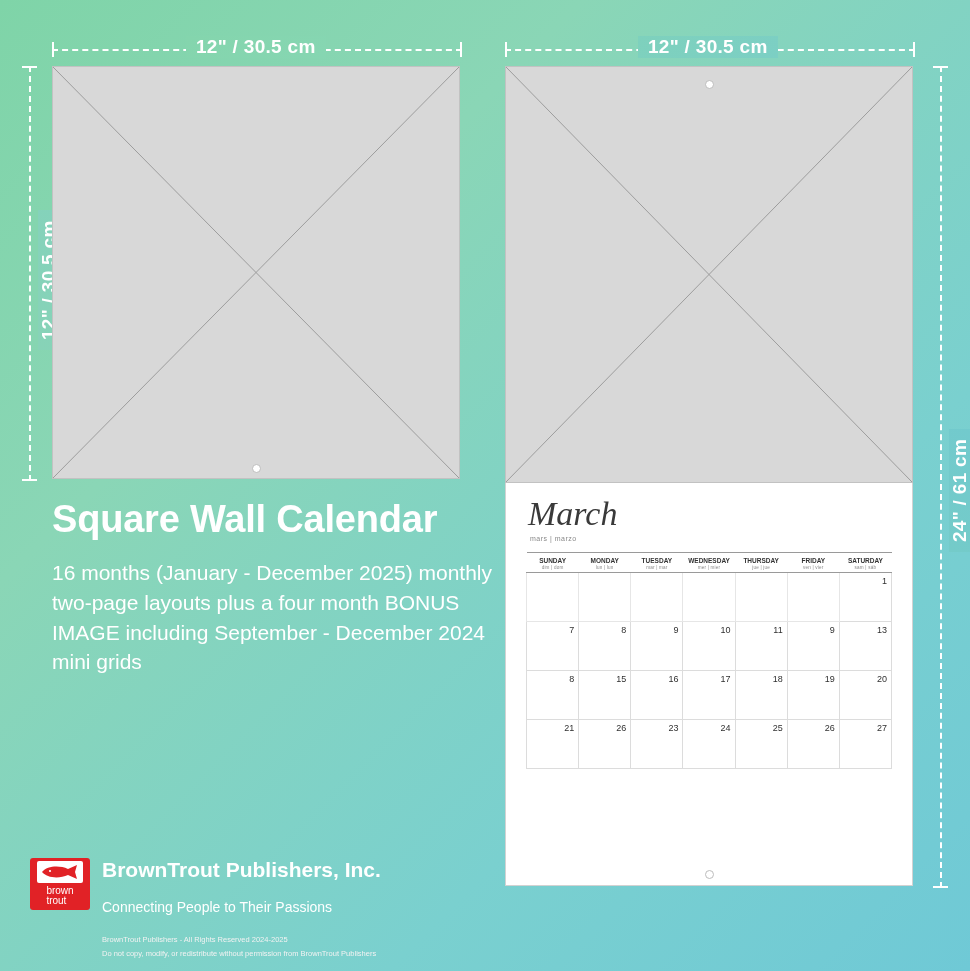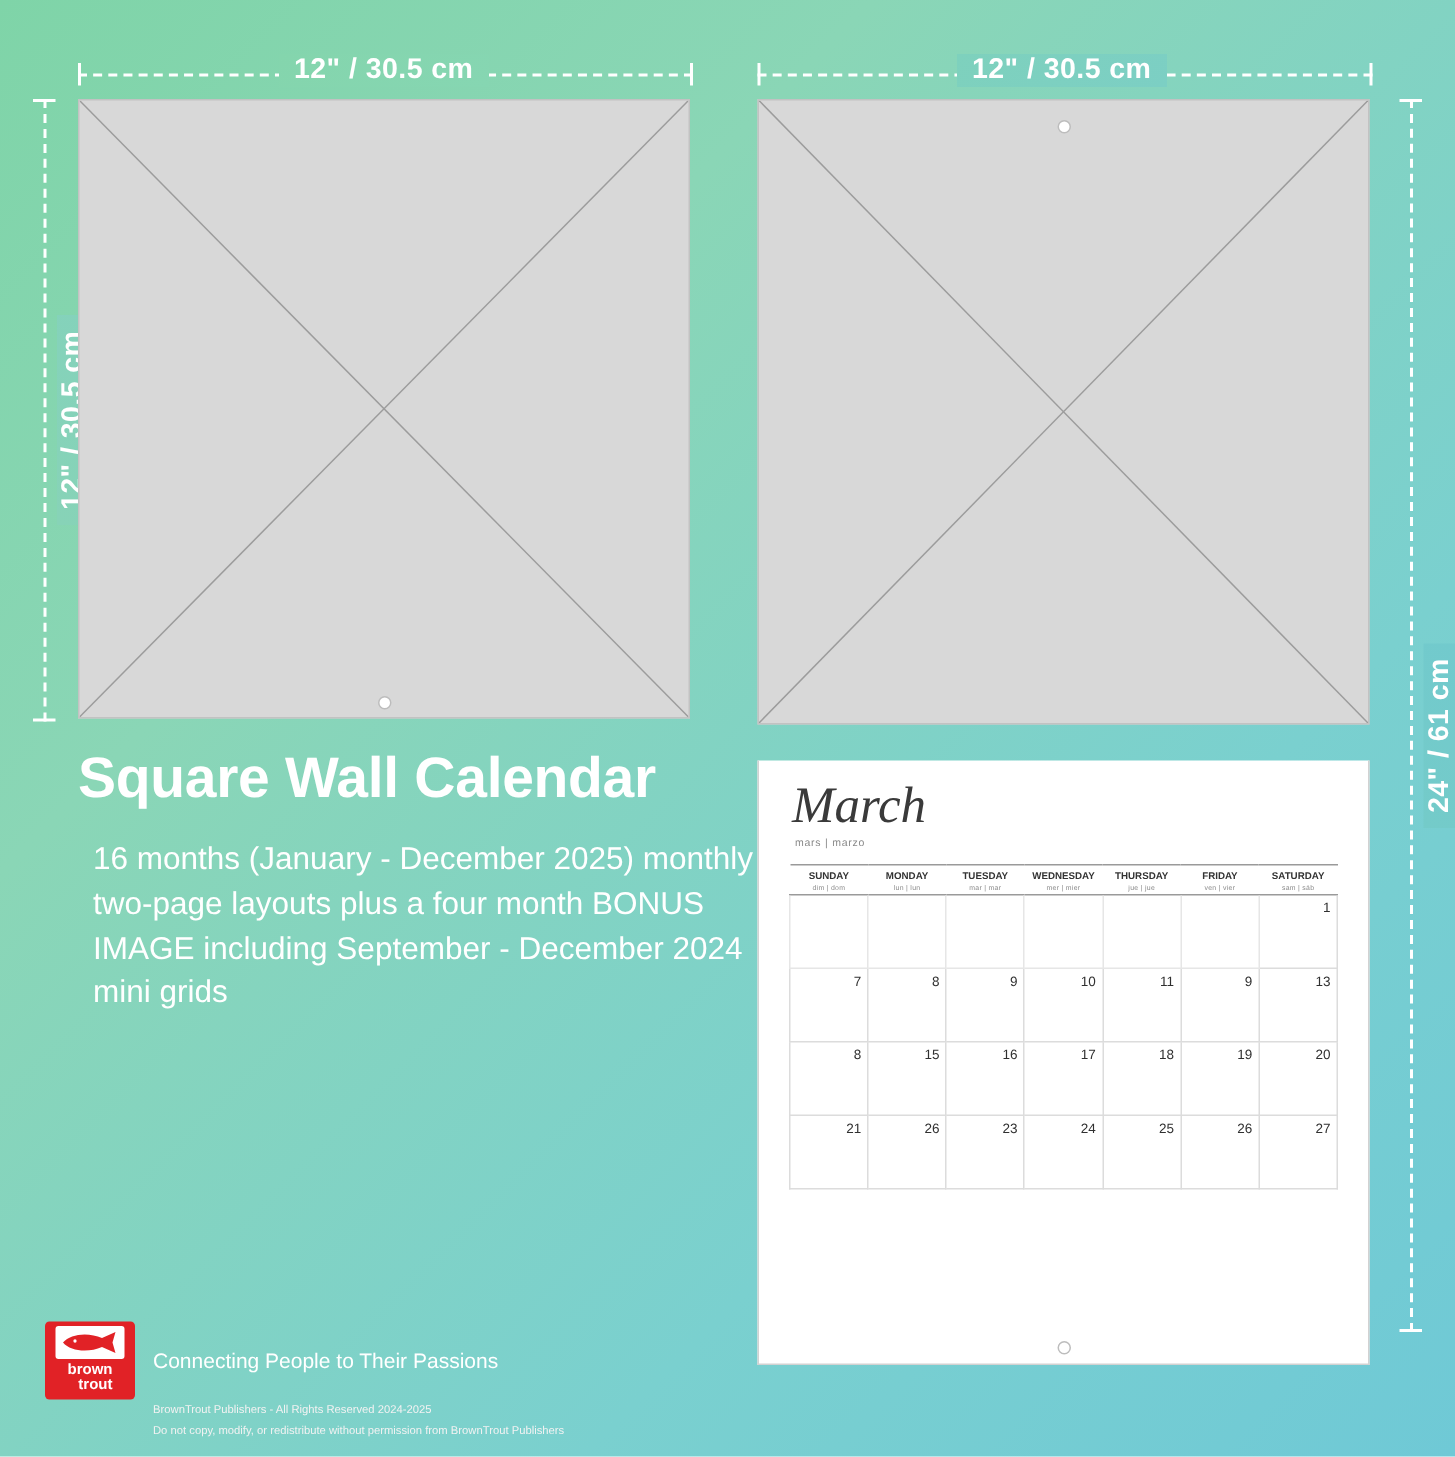--- a/index.html
+++ b/index.html
@@ -260,7 +260,7 @@
   <div class="hole" style="left:199px; top:13px;"></div>
 </div>
 
-<div class="cal-area" style="left:505px; top:483px; width:408px; height:403px;margin-top:24px;">
+<div class="cal-area" style="left:505px; top:483px; width:408px; height:403px;">
   <div class="cal-month">March</div>
   <div class="cal-submonth">mars | marzo</div>
   <table class="cal">

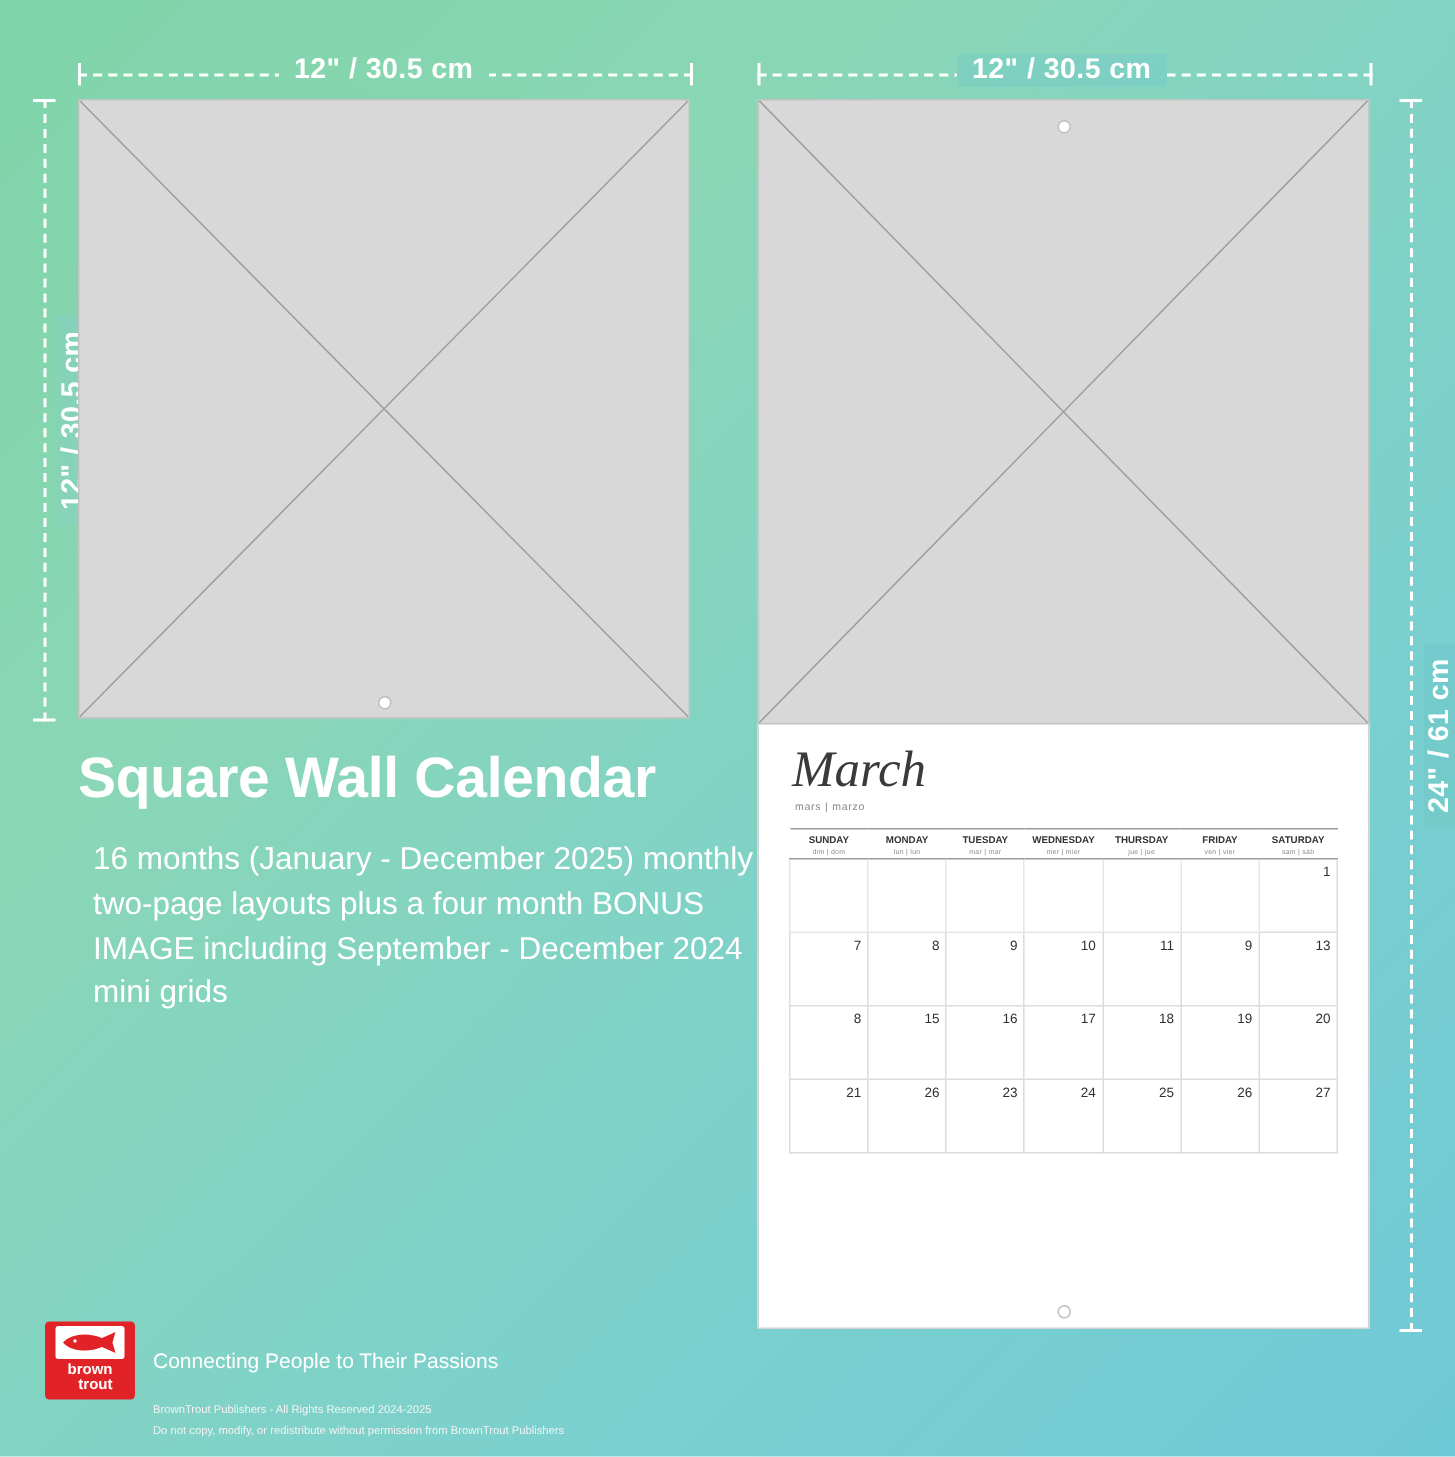--- a/index.html
+++ b/index.html
@@ -89,7 +89,7 @@
     letter-spacing: -0.2px;
   }
   .headline p {
-    margin: 10px;
+    margin: 0;
     font-size: 21px;
     line-height: 1.42;
     color: #ffffff;

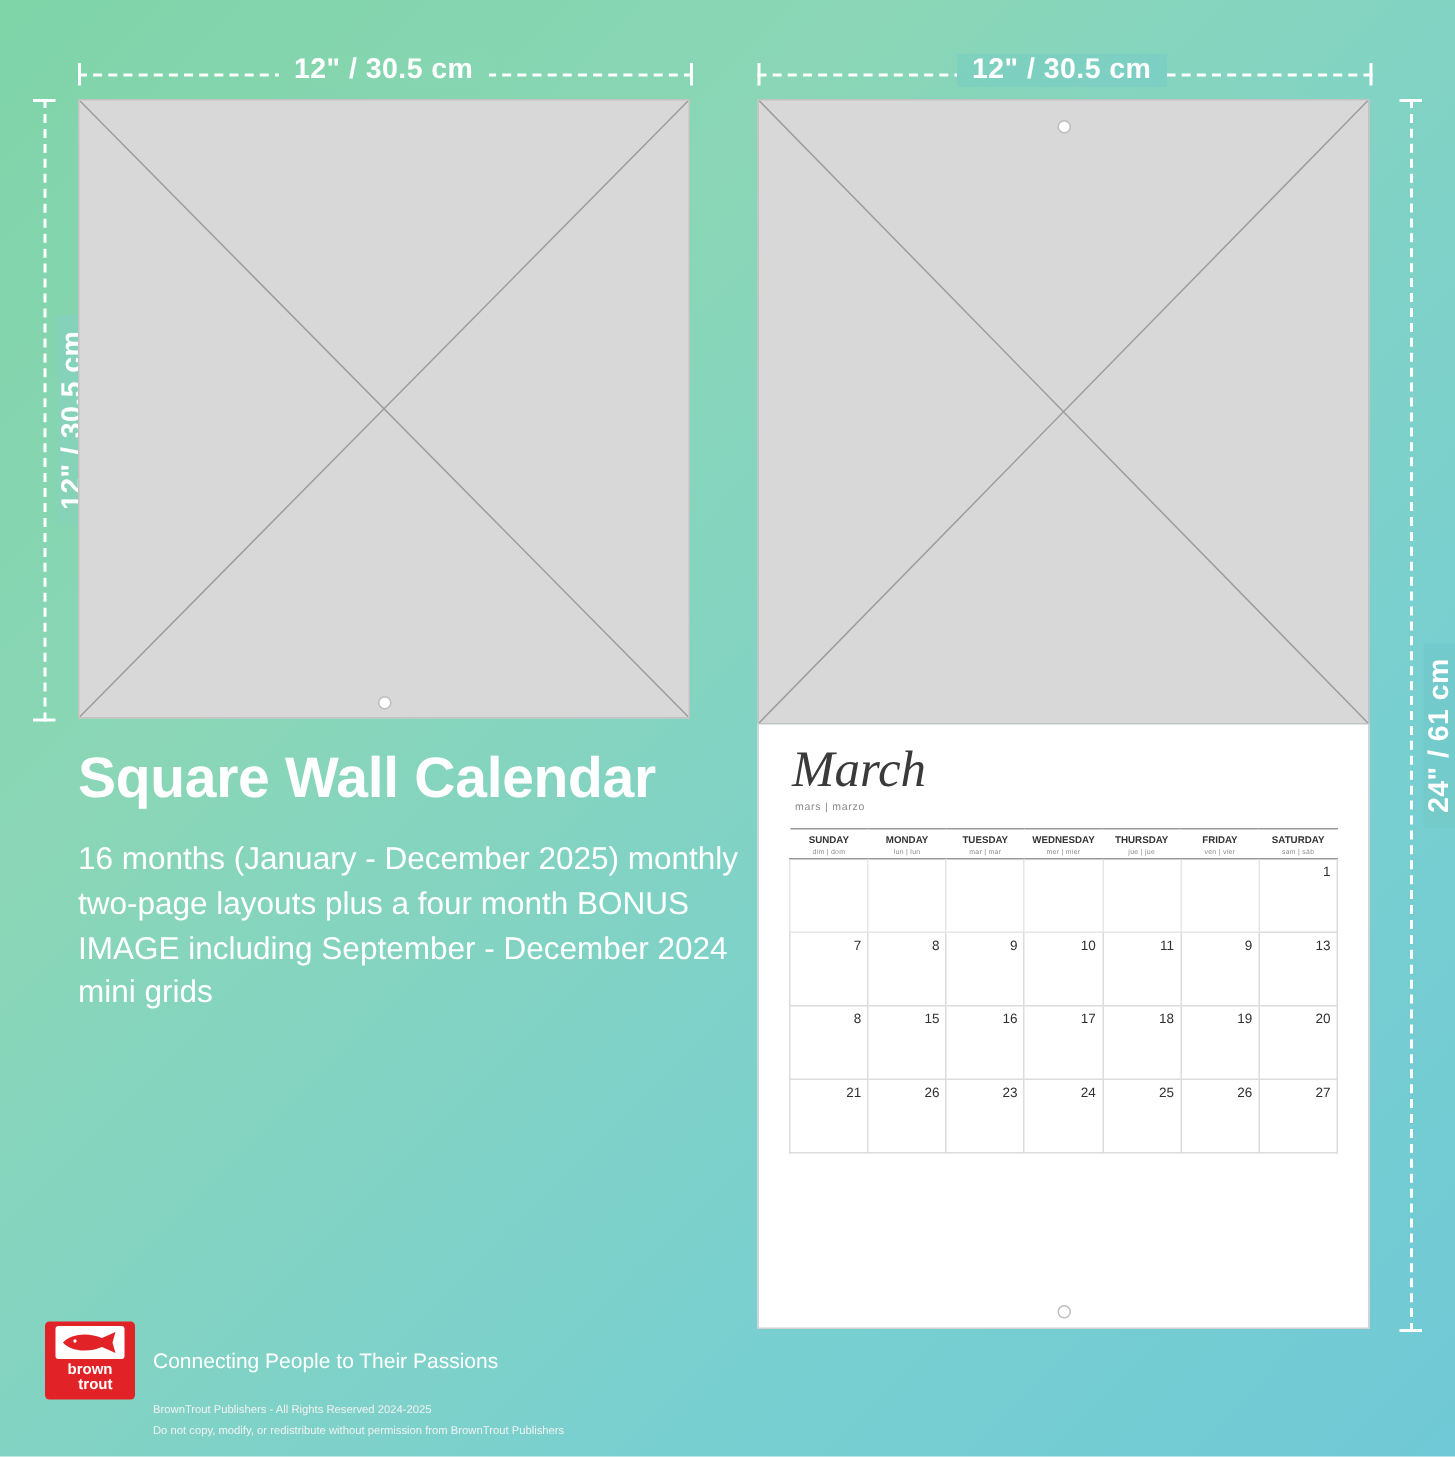--- a/index.html
+++ b/index.html
@@ -357,6 +357,7 @@
     </div>
   </div>
   <div class="footer-text">
+    <div class="pub-name">BrownTrout Publishers, Inc.</div>
     <div class="tagline">Connecting People to Their Passions</div>
     <div class="legal">BrownTrout Publishers - All Rights Reserved 2024-2025</div>
     <div class="legal" style="margin-top:4px;">Do not copy, modify, or redistribute without permission from BrownTrout Publishers</div>

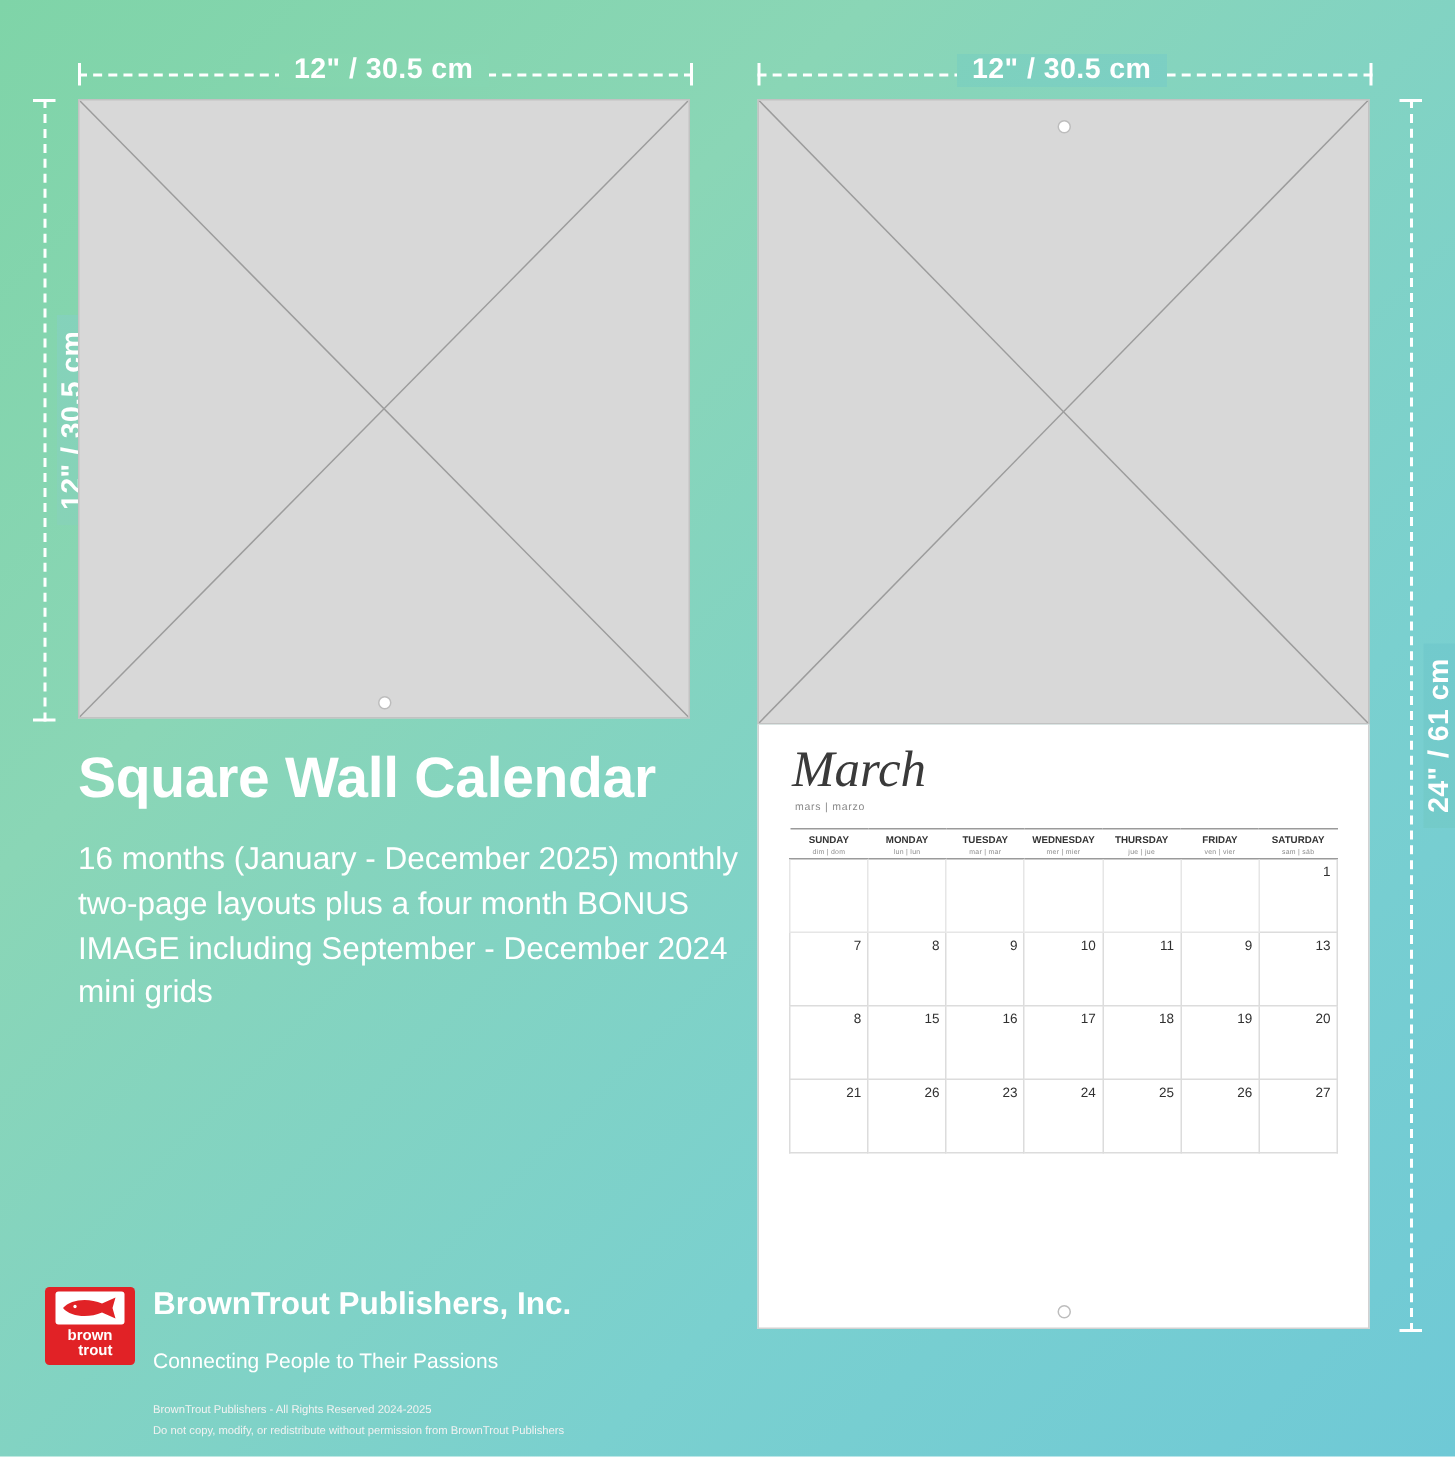--- a/index.html
+++ b/index.html
@@ -186,9 +186,9 @@
   .logo-words {
     color: #ffffff;
     font-size: 10px;
-    font-weight: bold;
+    font-weight: normal;
     line-height: 1;
-    text-align: right;
+    text-align: left;
     margin-top: 3px;
   }
   .footer-text .pub-name {

